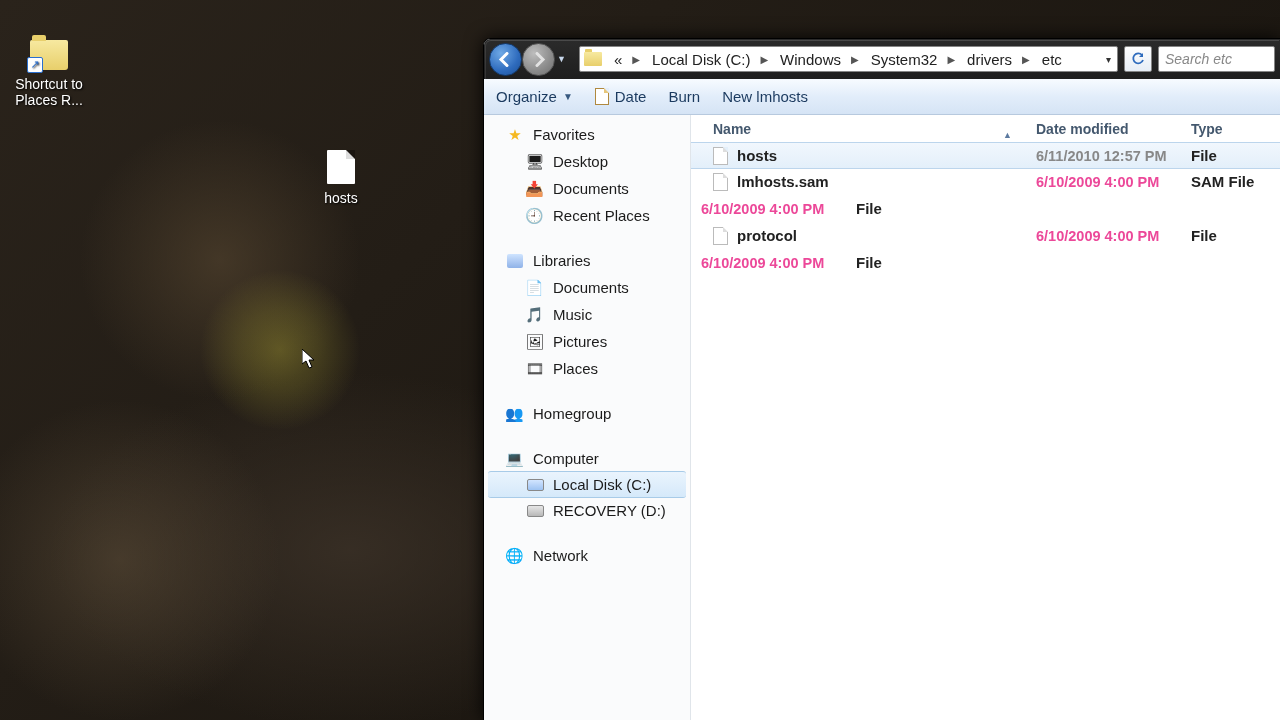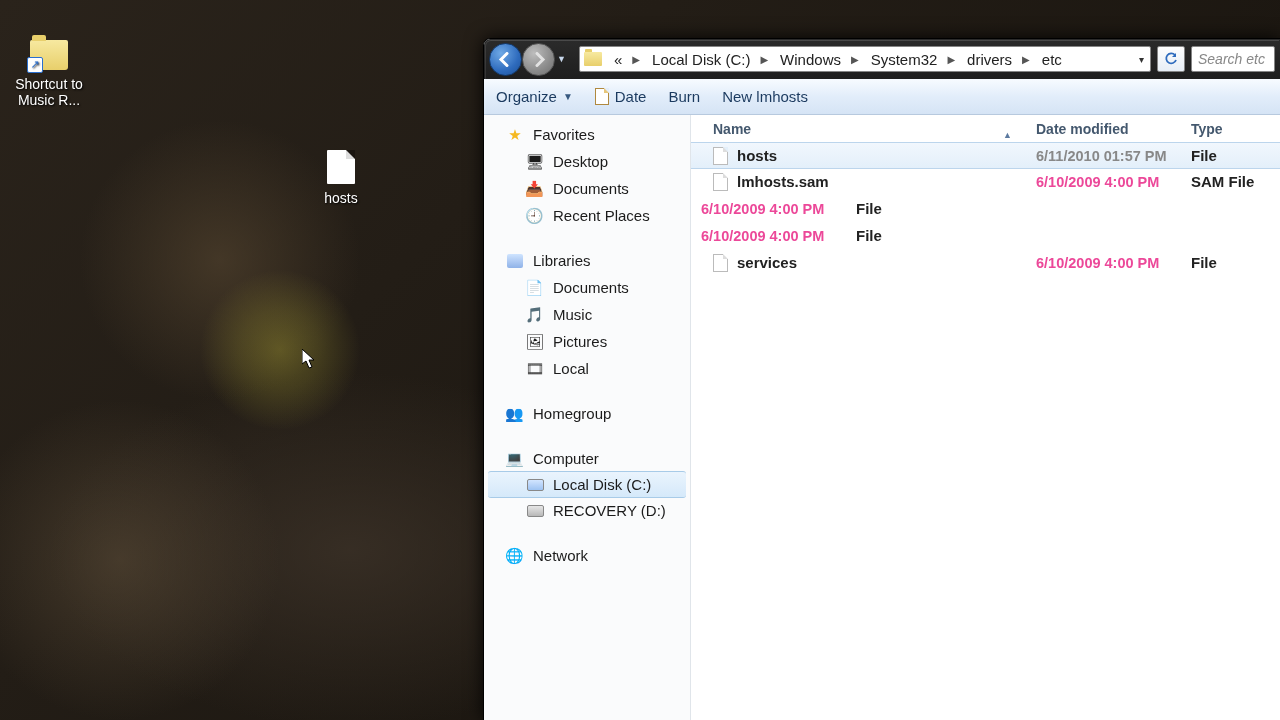--- a/index.html
+++ b/index.html
@@ -95,7 +95,7 @@
     display:flex; align-items:center; justify-content:center; color:#2e6bbd; font-size:14px;
   }
   .search-box {
-    width: 84px; height: 26px; background: #fff; border: 1px solid #858585;
+    width: 117px; height: 26px; background: #fff; border: 1px solid #858585;
     margin-left: 2px; border-radius: 2px; display:flex; align-items:center; padding:0 6px;
     font-size: 14px; color: #888; font-style: italic;
   }

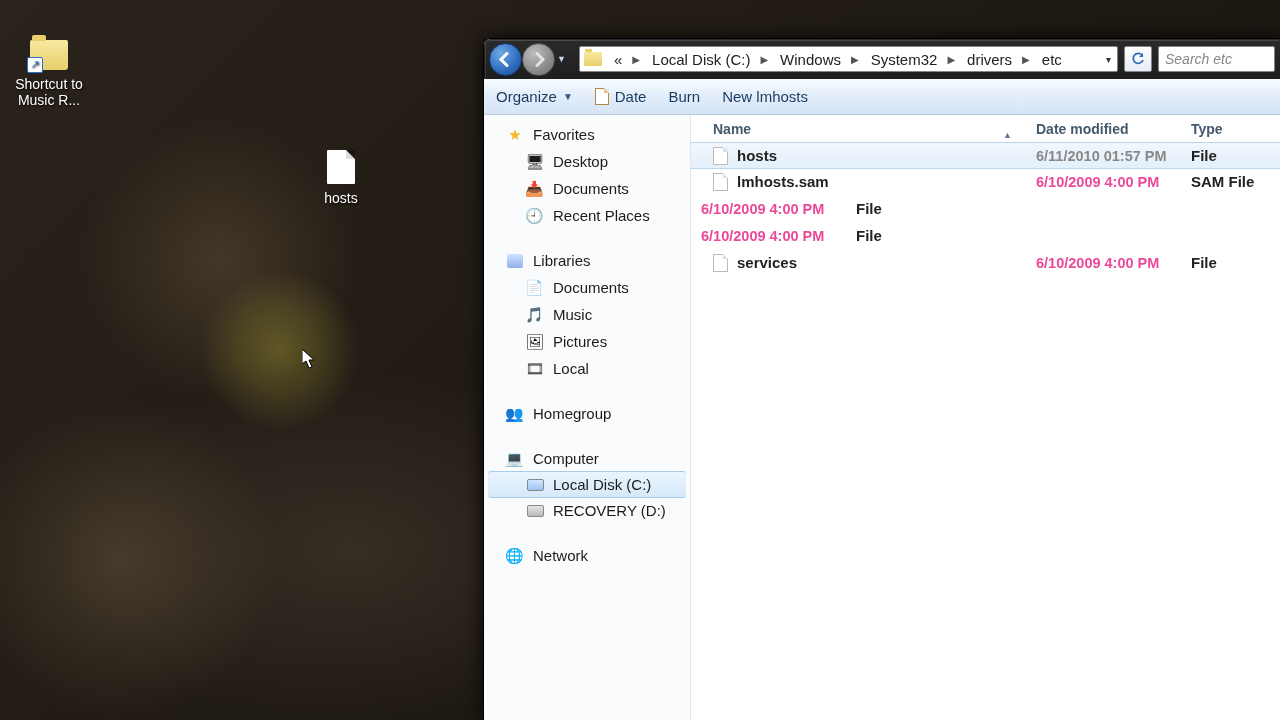--- a/index.html
+++ b/index.html
@@ -168,7 +168,7 @@
 
 <div class="desktop-icon" style="left:4px; top:36px;">
   <div class="folder-shortcut"></div>
-  <div>Shortcut to Music R...</div>
+  <div>Shortcut to Places R...</div>
 </div>
 <div class="desktop-icon" style="left:296px; top:148px;">
   <div class="file-generic"></div>

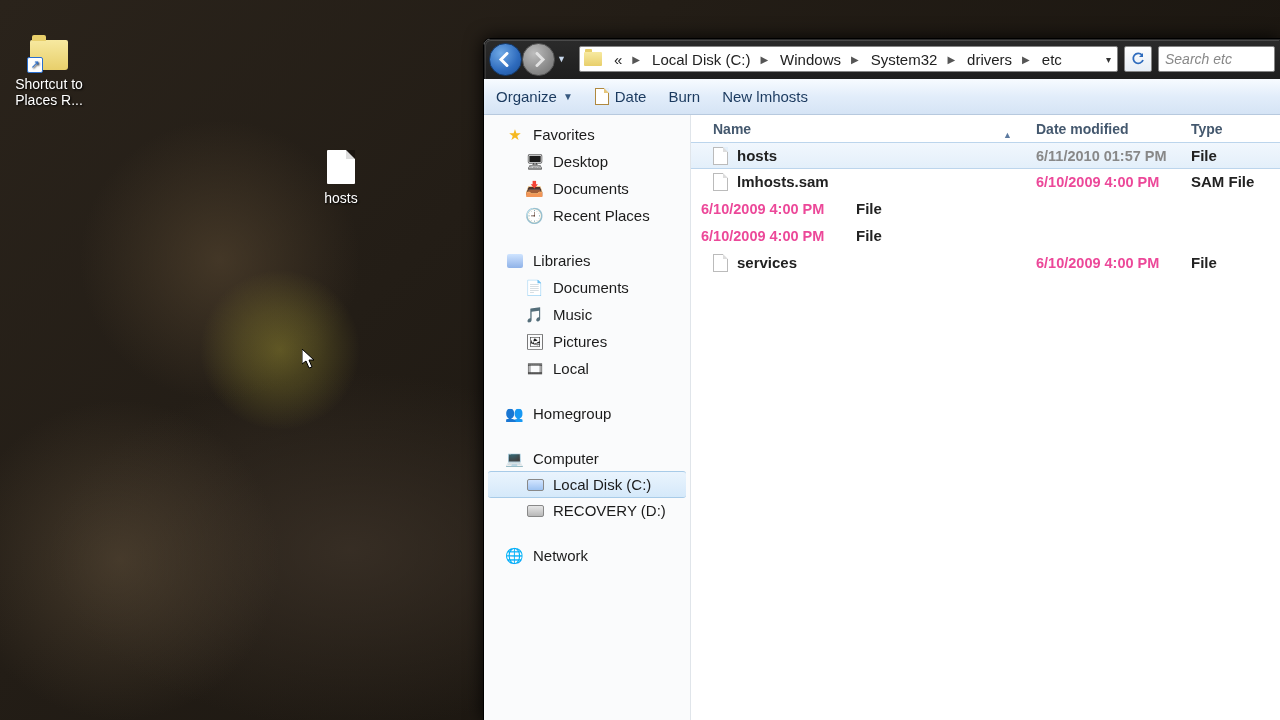--- a/index.html
+++ b/index.html
@@ -327,7 +327,7 @@
             <span class="file-mini"></span>
             <span>hosts</span>
           </div>
-        <div class="col col-date">6/11/2010 01:57 PM</div>
+        <div class="col col-date">6/11/2010 12:57 PM</div>
         <div class="col col-type">File</div>
       </div>
       <div class="file-row">

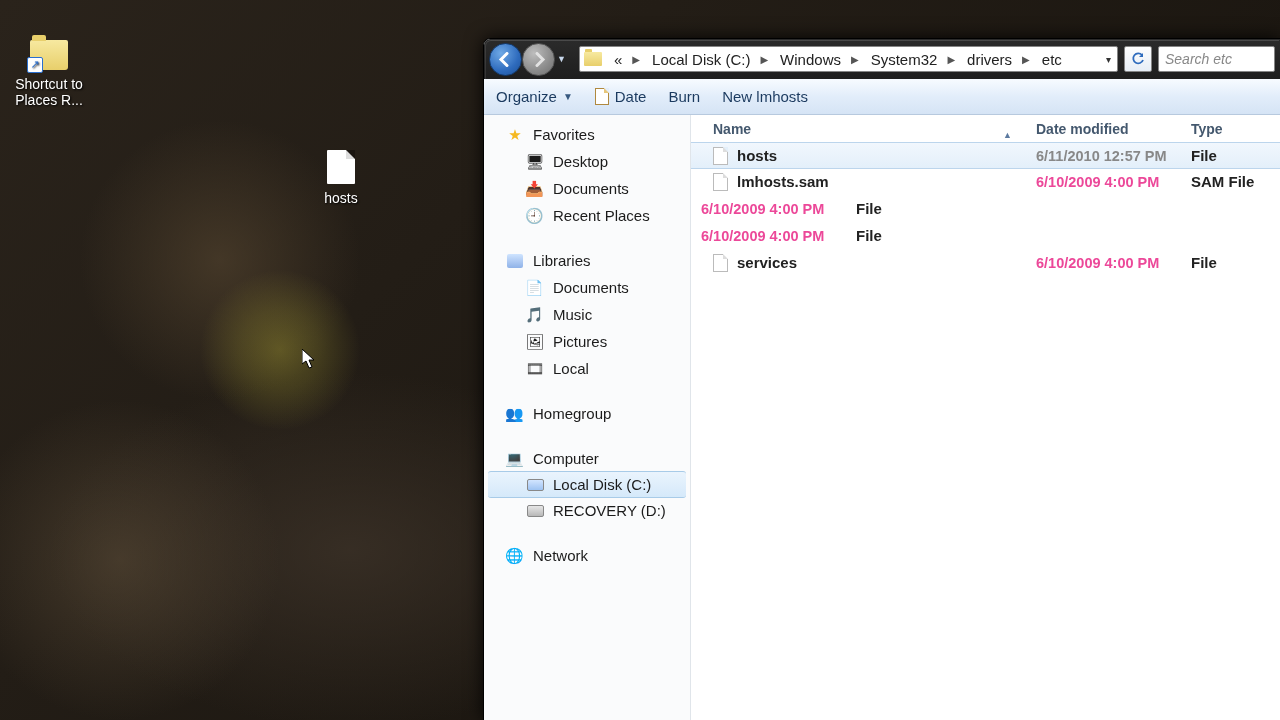--- a/index.html
+++ b/index.html
@@ -343,6 +343,10 @@
         <div class="col col-type">File</div>
       </div>
       <div class="file-row">
+        <div class="col col-name">
+            <span class="file-mini"></span>
+            <span>protocol</span>
+          </div>
         <div class="col col-date">6/10/2009 4:00 PM</div>
         <div class="col col-type">File</div>
       </div>

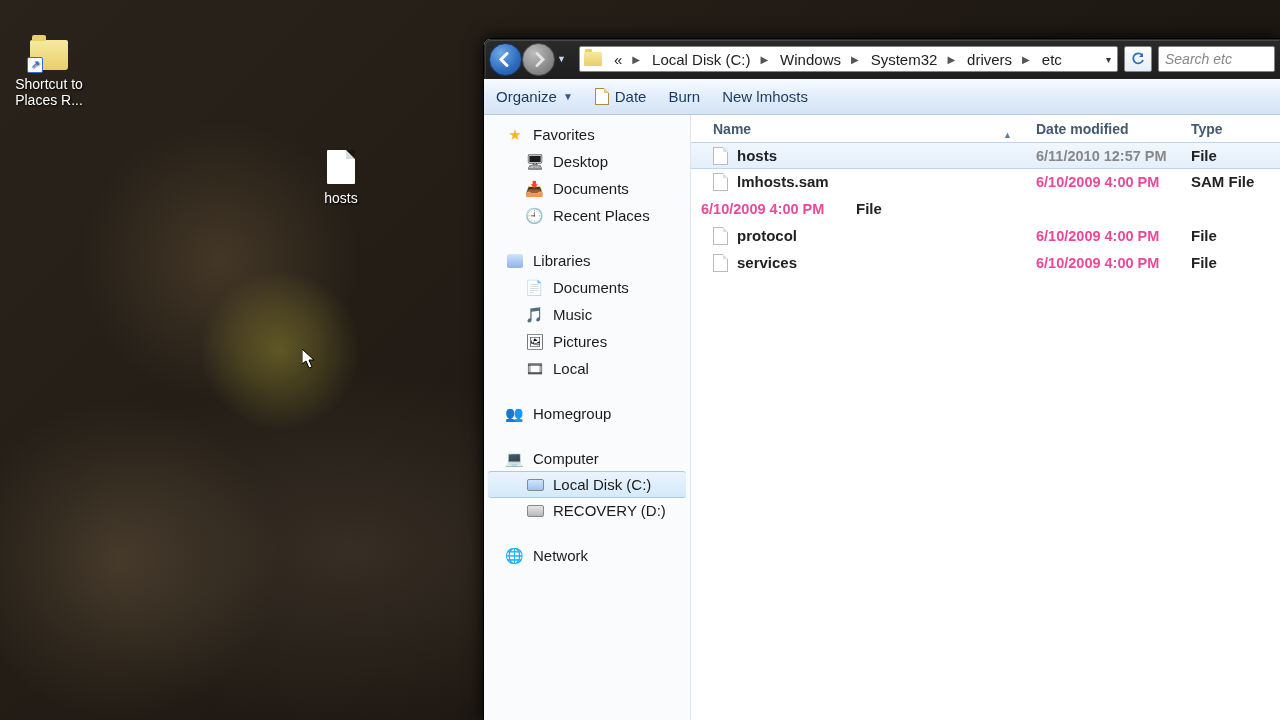--- a/index.html
+++ b/index.html
@@ -351,10 +351,6 @@
         <div class="col col-type">File</div>
       </div>
       <div class="file-row">
-        <div class="col col-name">
-            <span class="file-mini"></span>
-            <span>services</span>
-          </div>
         <div class="col col-date">6/10/2009 4:00 PM</div>
         <div class="col col-type">File</div>
       </div>

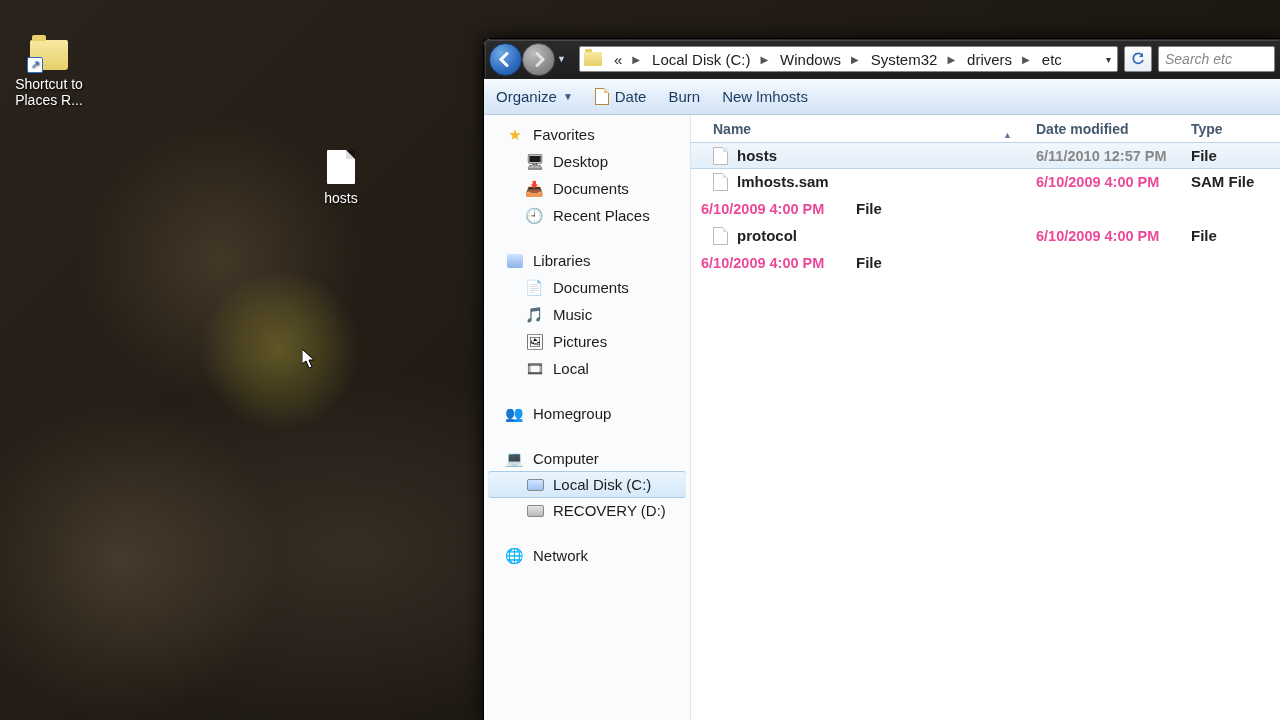--- a/index.html
+++ b/index.html
@@ -280,7 +280,7 @@
           </div>
         <div class="sb-sub">
             <span class="sb-icon">🎞</span>
-            <span>Local</span>
+            <span>Places</span>
           </div>
       </div>
       <div class="sb-group">

